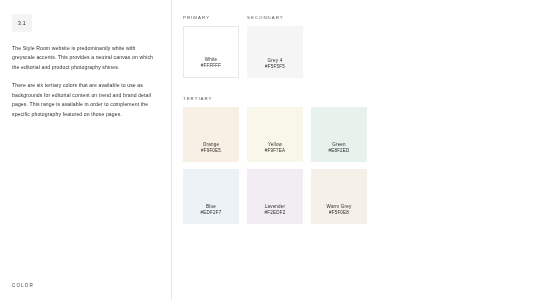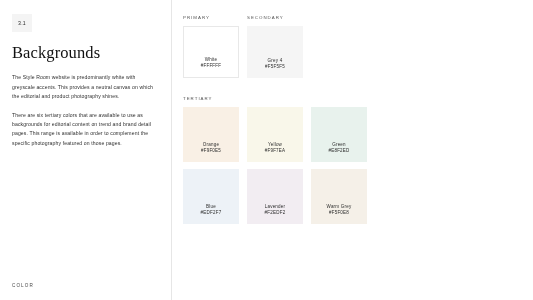--- a/index.html
+++ b/index.html
@@ -139,7 +139,6 @@
     <div class="section-badge">
       <span>3.1</span>
     </div>
-    <h1 class="page-title">Backgrounds</h1>
     <p class="body-par">The Style Room website is predominantly white with greyscale accents. This provides a neutral canvas on which the editorial and product photography shines.</p>
     <p class="body-par">There are six tertiary colors that are available to use as backgrounds for editorial content on trend and brand detail pages. This range is available in order to complement the specific photography featured on those pages.</p>
     <div class="footer-label">COLOR</div>

